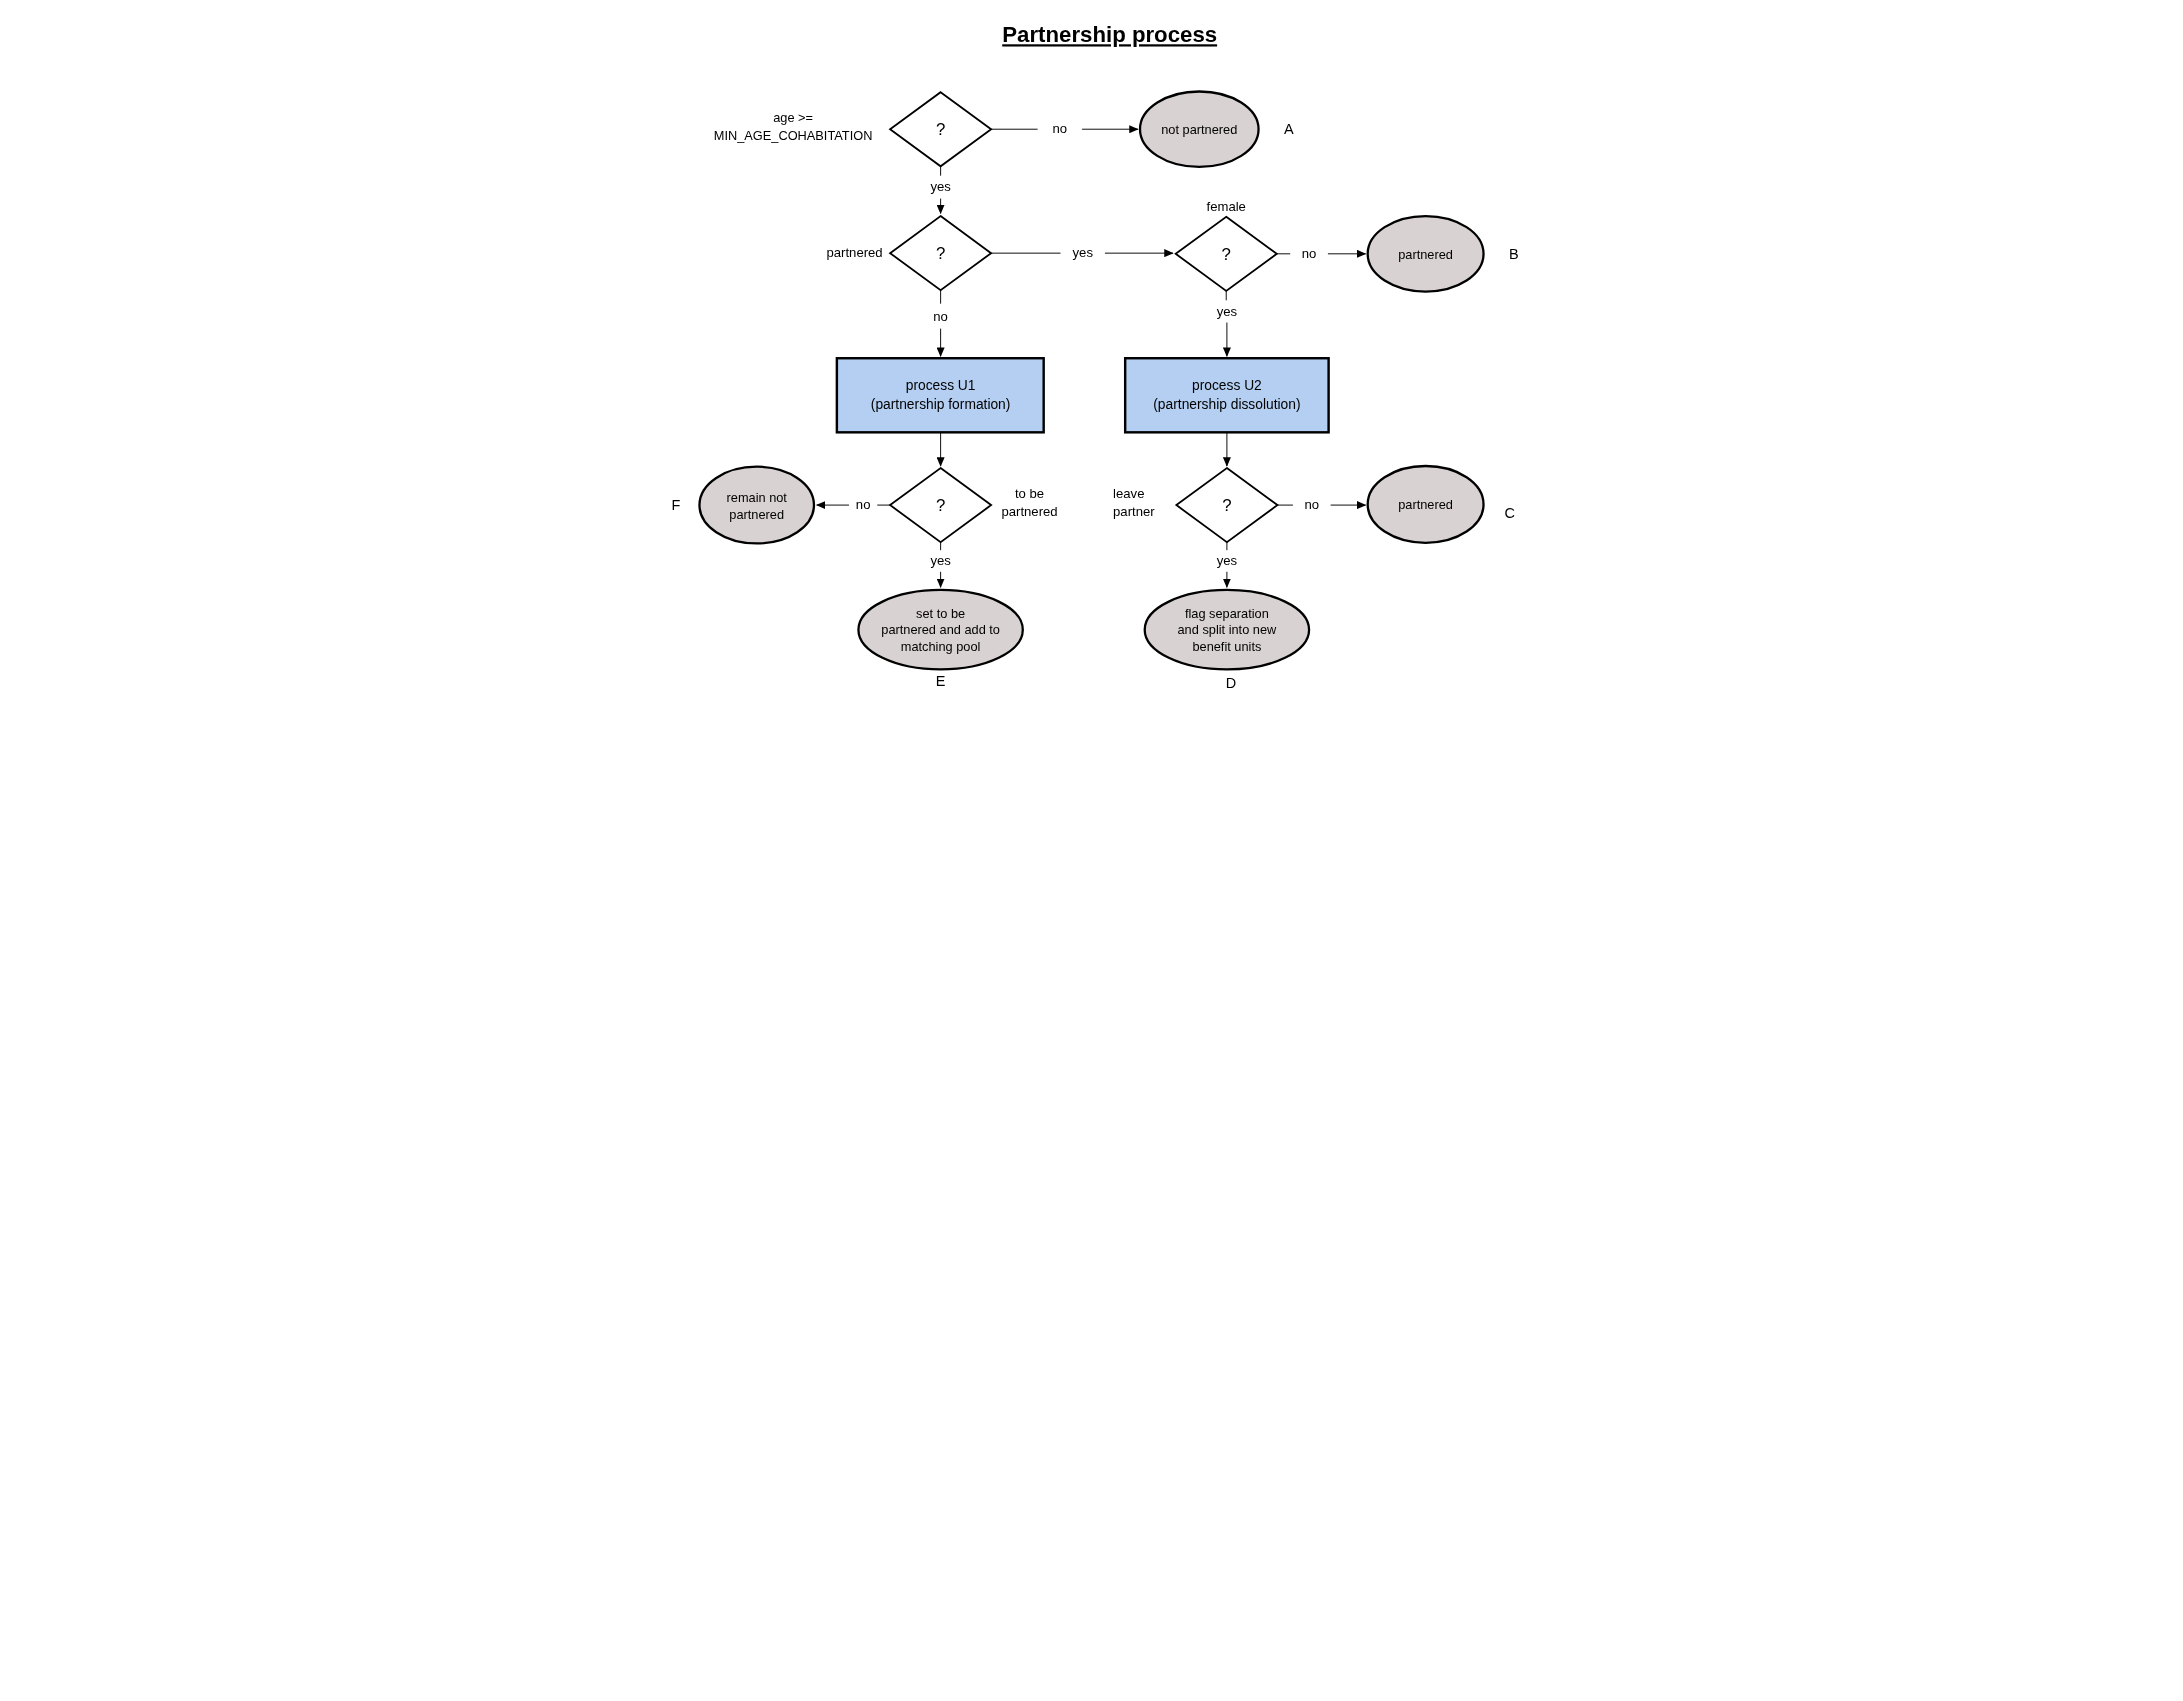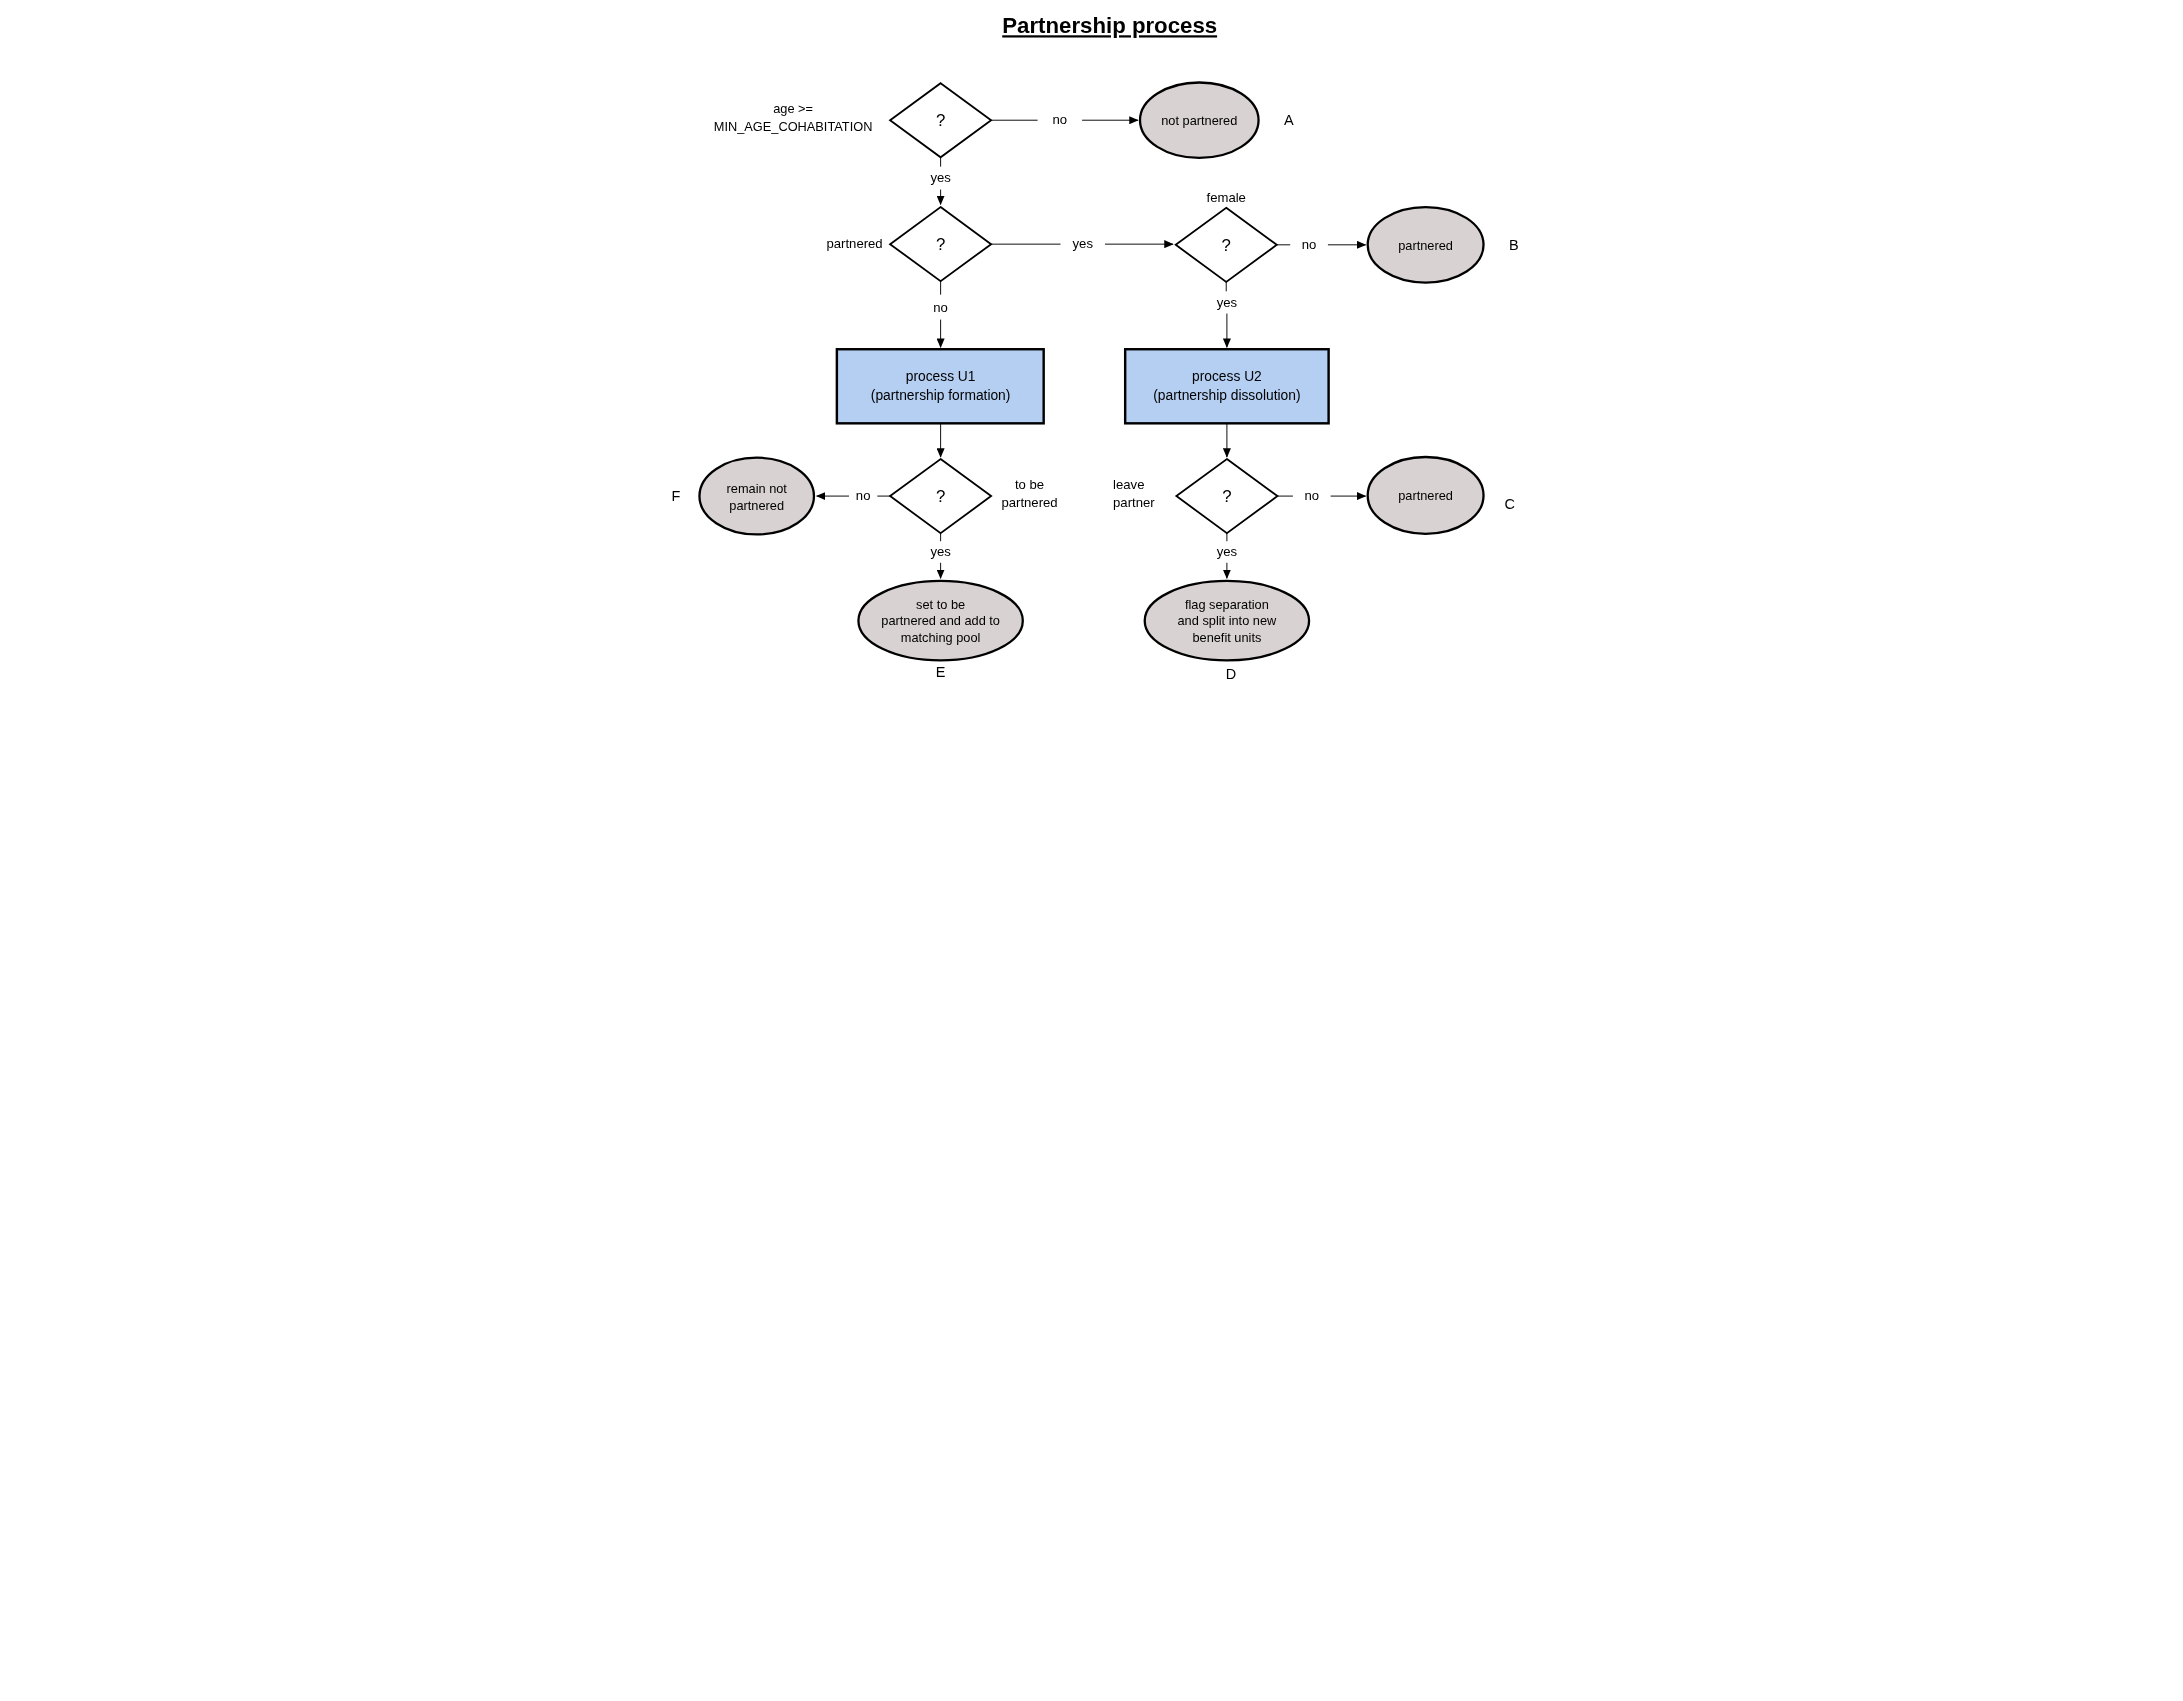--- a/index.html
+++ b/index.html
@@ -3,7 +3,7 @@
 <meta charset="utf-8">
 <style>
   html,body { margin:0; padding:0; background:#ffffff; }
-  .stage { width:100%; max-width:873px; margin:3px auto; }
+  .stage { width:100%; max-width:873px; margin:12px auto; }
   svg { display:block; width:100%; height:auto; }
   .edge { stroke:#000; stroke-width:1.4; fill:none; }
   .arrowhead { fill:#000; }

